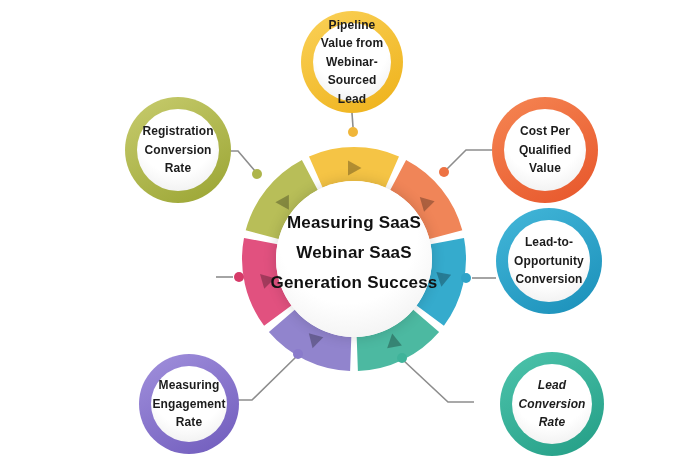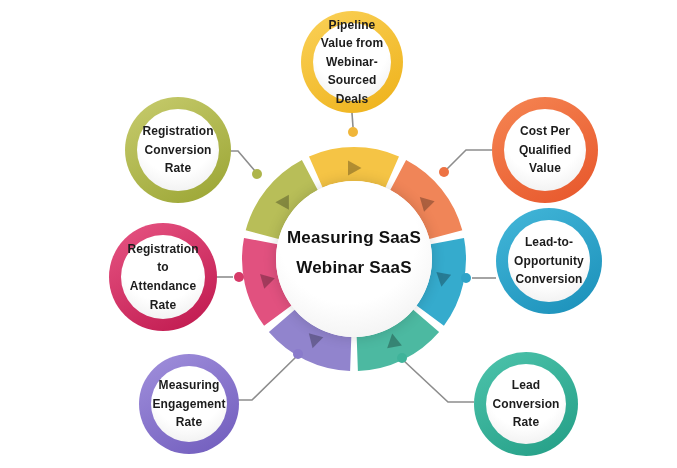--- a/index.html
+++ b/index.html
@@ -74,7 +74,7 @@
 
   <div class="node" style="left: 301px; top: 11px; height: 102px; width: 102px; background: linear-gradient(150deg, rgb(249, 206, 82) 10%, rgb(239, 180, 31) 90%);">
     <div class="node-inner">
-      <span class="node-label">Pipeline Value from Webinar-Sourced Deals</span>
+      <span class="node-label">Pipeline Value from Webinar-Sourced Lead</span>
     </div>
   </div>
 

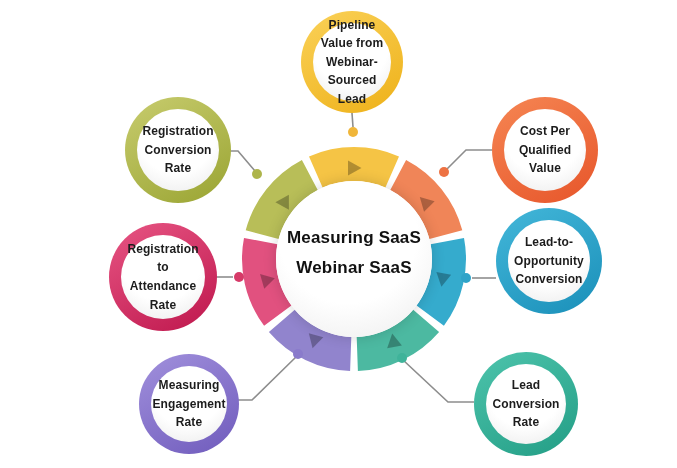--- a/index.html
+++ b/index.html
@@ -90,11 +90,6 @@
     </div>
   </div>
 
-  <div class="node" style="left: 109px; top: 223px; height: 108px; width: 108px; background: linear-gradient(150deg, rgb(227, 79, 126) 10%, rgb(194, 29, 82) 90%);">
-    <div class="node-inner">
-      <span class="node-label">Registration to Attendance Rate</span>
-    </div>
-  </div>
 
   <div class="node" style="left: 496px; top: 208px; height: 106px; width: 106px; background: linear-gradient(150deg, rgb(63, 179, 214) 10%, rgb(30, 147, 188) 90%);">
     <div class="node-inner">

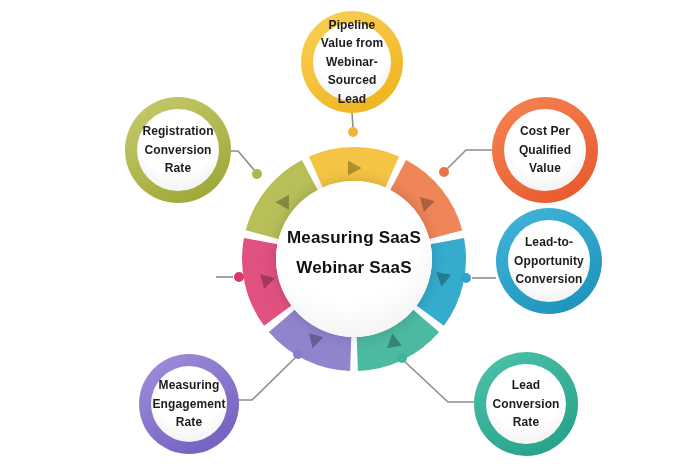--- a/index.html
+++ b/index.html
@@ -70,6 +70,7 @@
   <div class="center-label" id="center-label" style="left: 354px; top: 253px;">
     <div>Measuring SaaS</div>
     <div>Webinar SaaS</div>
+    <div>Generation Success</div>
   </div>
 
   <div class="node" style="left: 301px; top: 11px; height: 102px; width: 102px; background: linear-gradient(150deg, rgb(249, 206, 82) 10%, rgb(239, 180, 31) 90%);">

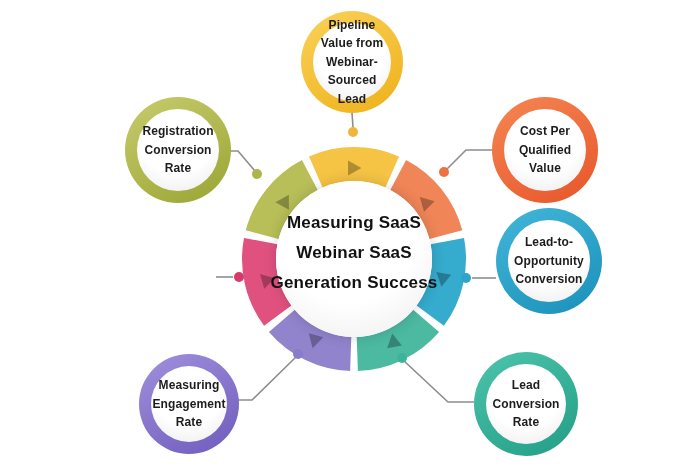--- a/index.html
+++ b/index.html
@@ -104,7 +104,7 @@
     </div>
   </div>
 
-  <div class="node" style="left: 474px; top: 352px; height: 104px; width: 104px; background: linear-gradient(150deg, rgb(73, 192, 168) 10%, rgb(39, 161, 137) 90%);">
+  <div class="node" style="left: 500px; top: 352px; height: 104px; width: 104px; background: linear-gradient(150deg, rgb(73, 192, 168) 10%, rgb(39, 161, 137) 90%); font-style: italic;">
     <div class="node-inner">
       <span class="node-label">Lead Conversion Rate</span>
     </div>

